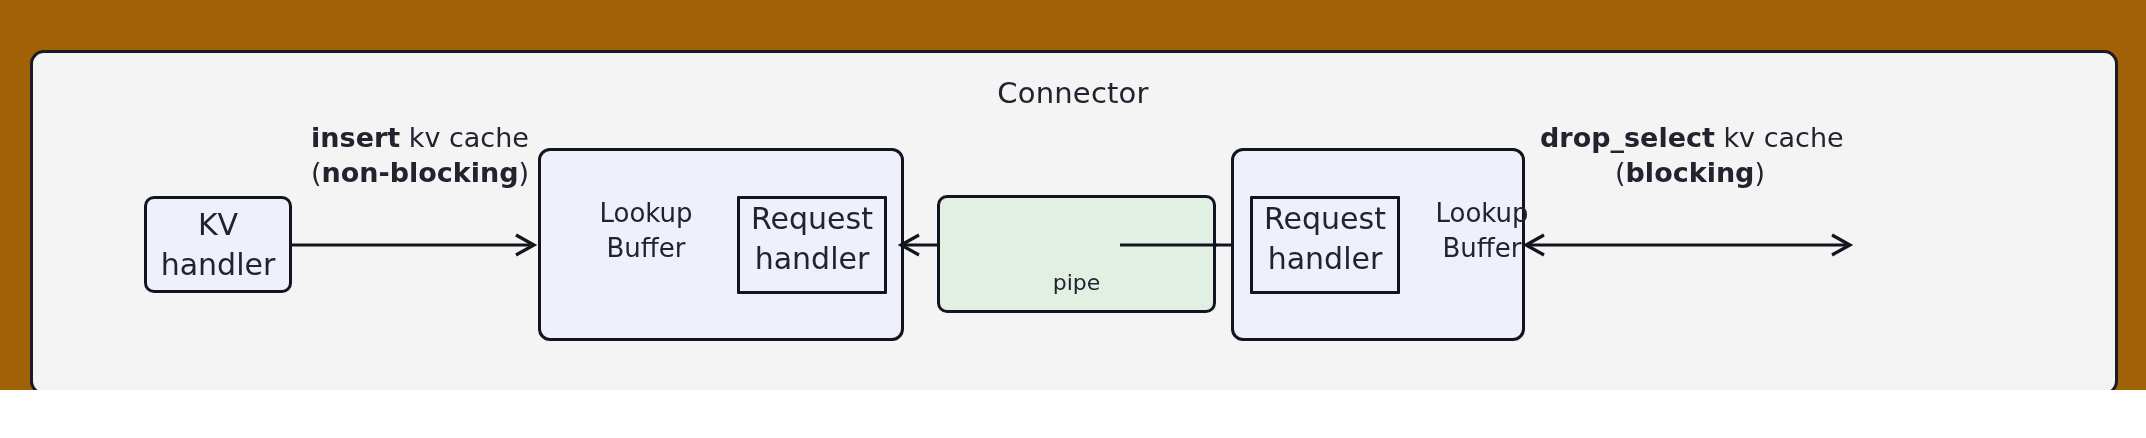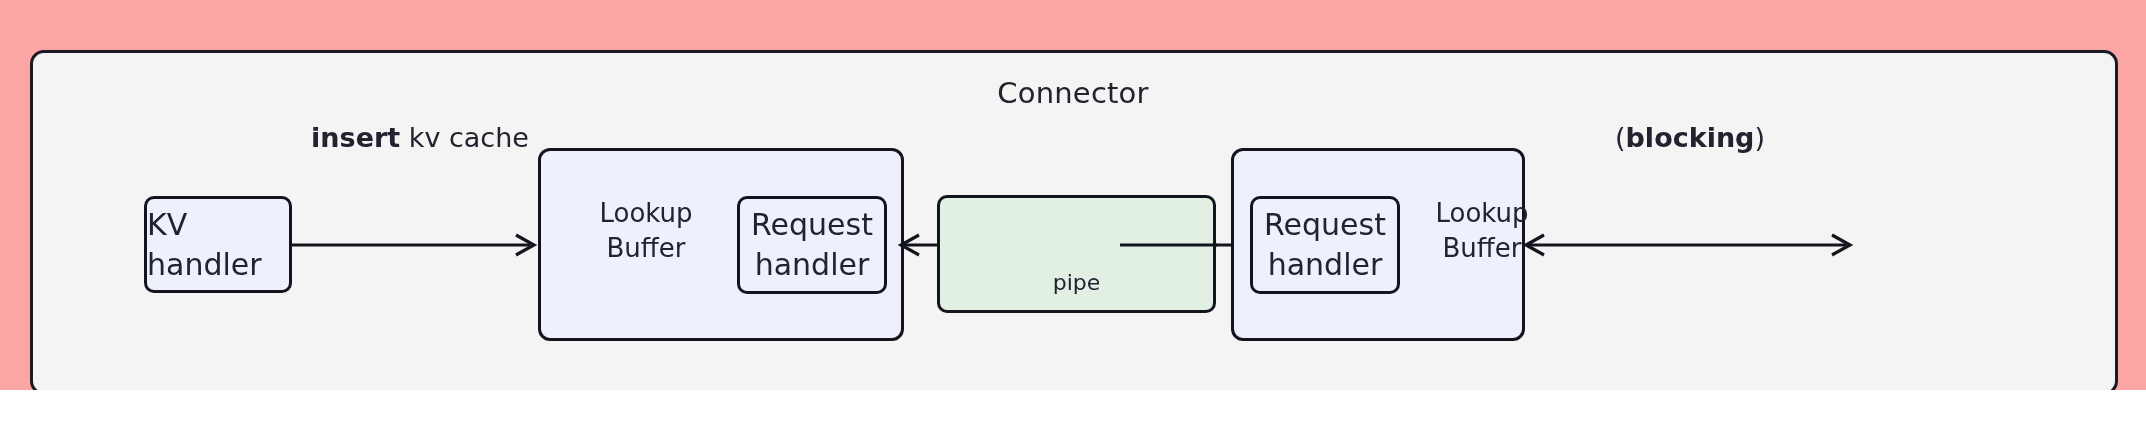--- a/index.html
+++ b/index.html
@@ -14,7 +14,7 @@
     position: relative;
     width: 2146px;
     height: 390px;
-    background: #fca5a5;
+    background: #a16207;
     overflow: hidden;
     text-decoration: underline;
   }

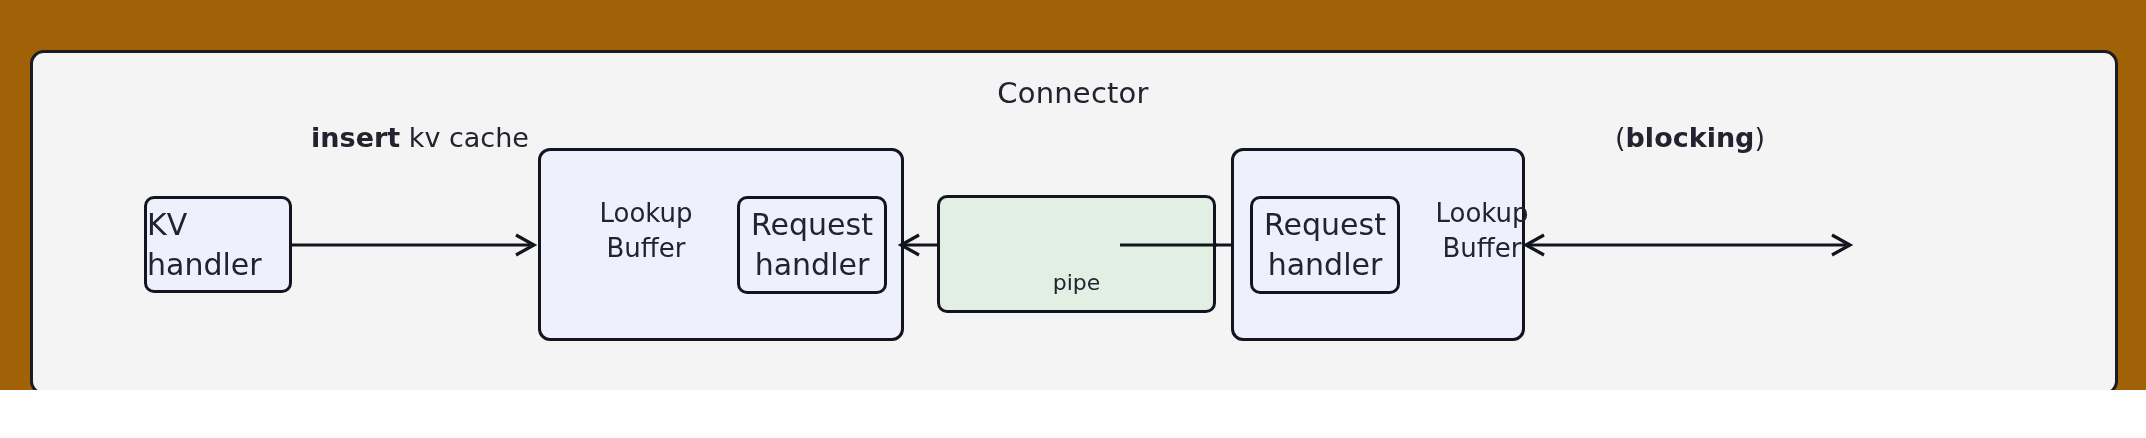--- a/index.html
+++ b/index.html
@@ -199,6 +199,9 @@
   </svg>
   <div class="edge-label" id="label-drop-select">
     <div>
+      <b>drop_select</b><span> kv cache</span>
+    </div>
+    <div>
       <span>(</span><b>blocking</b><span>)</span>
     </div>
   </div>

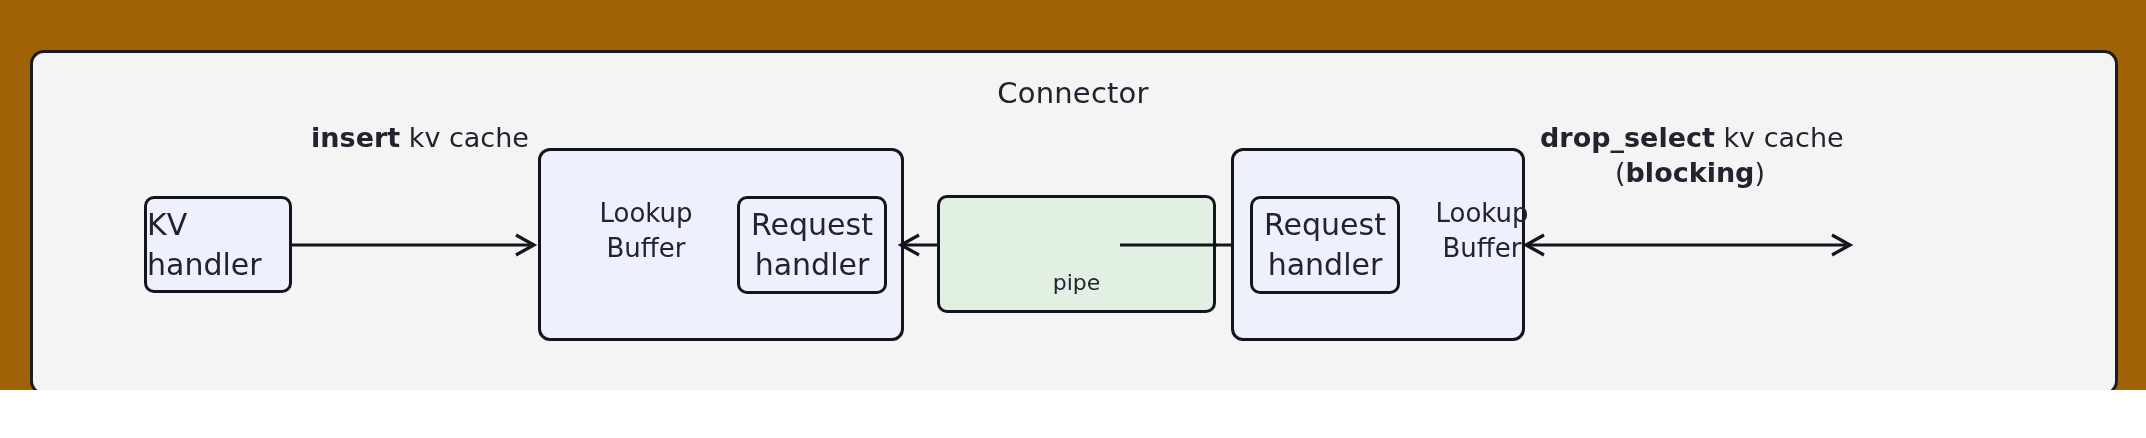--- a/index.html
+++ b/index.html
@@ -157,6 +157,9 @@
     <div>
       <b>insert</b><span> kv cache</span>
     </div>
+    <div>
+      <span>(</span><b>non-blocking</b><span>)</span>
+    </div>
   </div>
 
   <div class="buffer-box" id="buffer-left"></div>

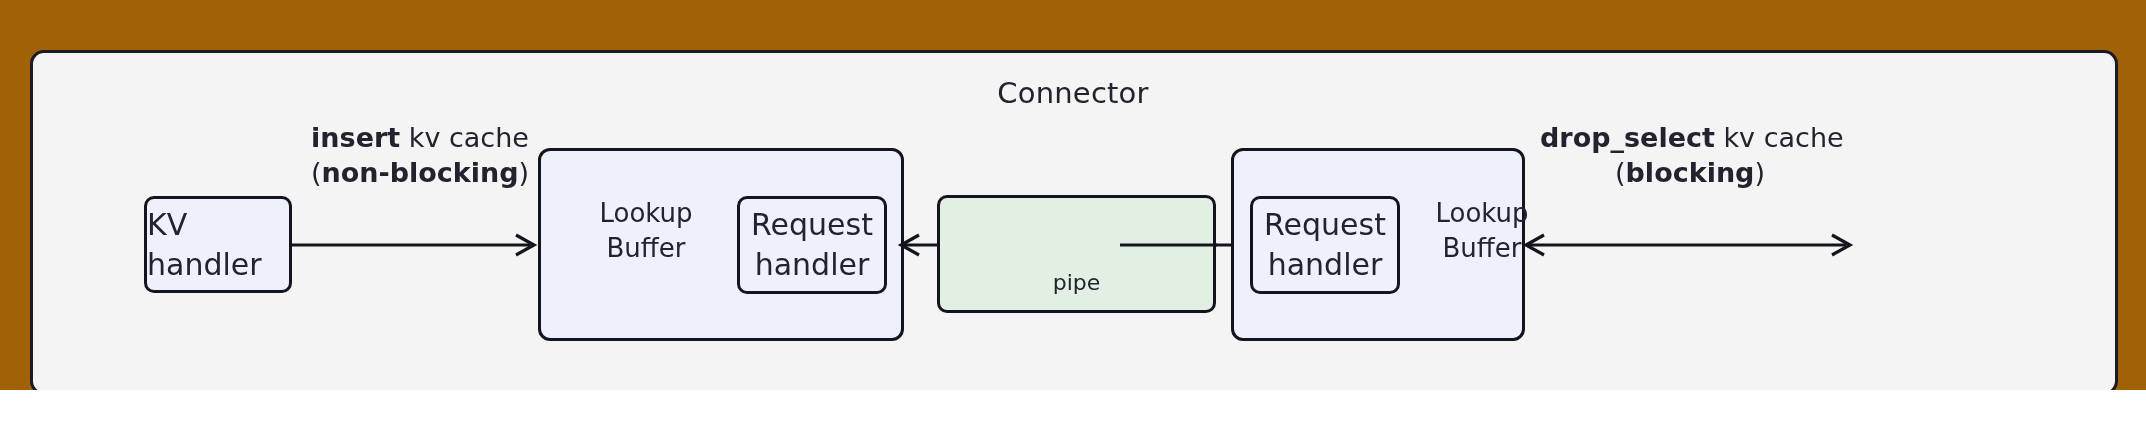--- a/index.html
+++ b/index.html
@@ -47,6 +47,7 @@
     border-radius: 10px;
     display: flex;
     flex-direction: column;
+    align-items: center;
     justify-content: center;
     color: #232330;
     font-size: 30px;

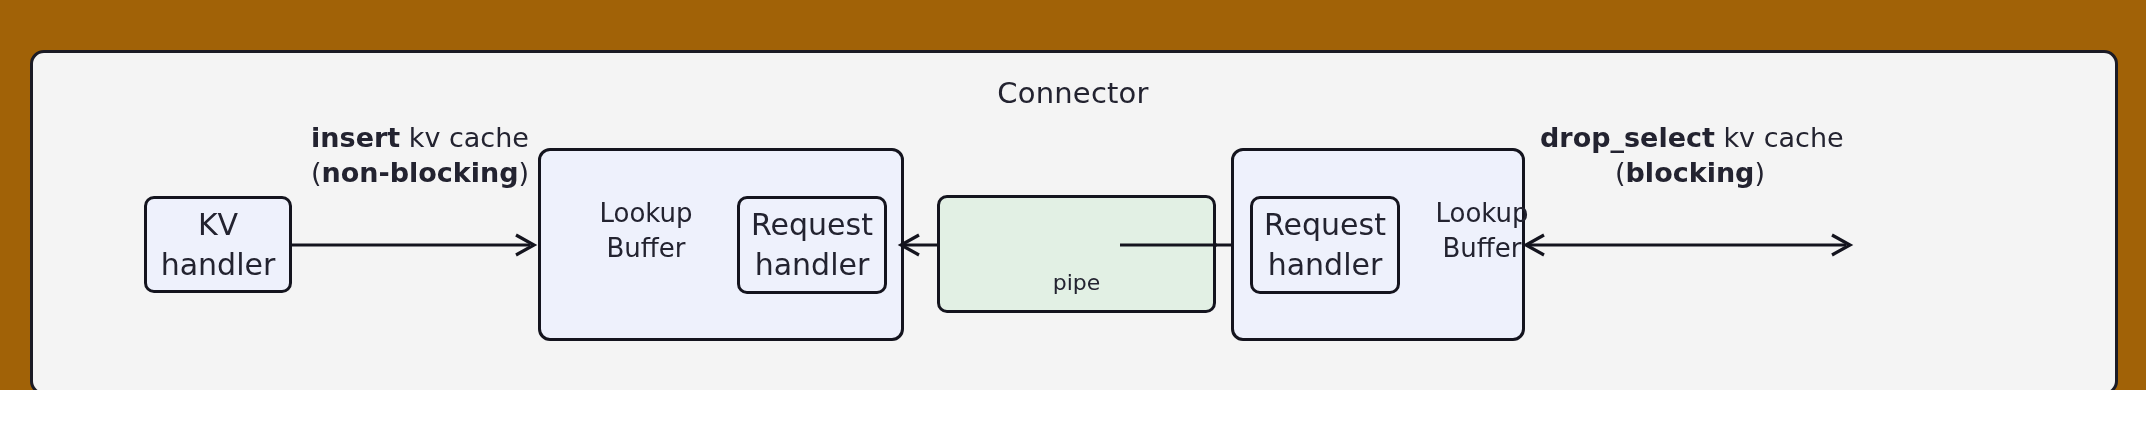--- a/index.html
+++ b/index.html
@@ -84,11 +84,10 @@
     box-sizing: border-box;
     background: #eef1fc;
     border: 3px solid #14141e;
-    border-radius: 10px;
+    border-radius: 1px;
     display: flex;
     flex-direction: column;
     align-items: center;
-    justify-content: center;
     font-size: 30px;
     line-height: 1.33;
     color: #232330;

